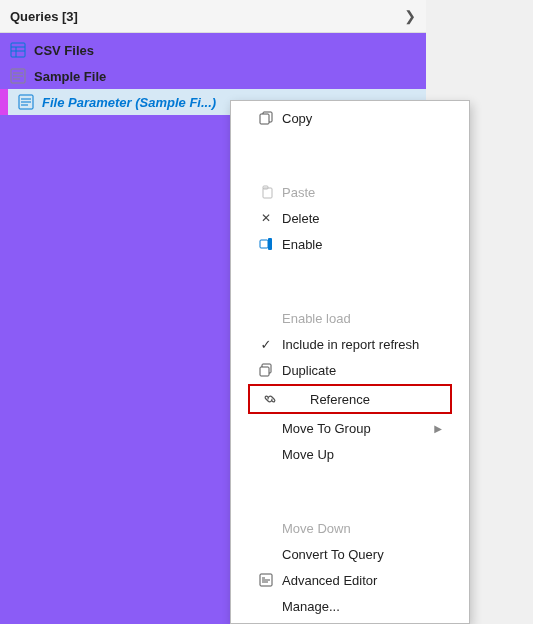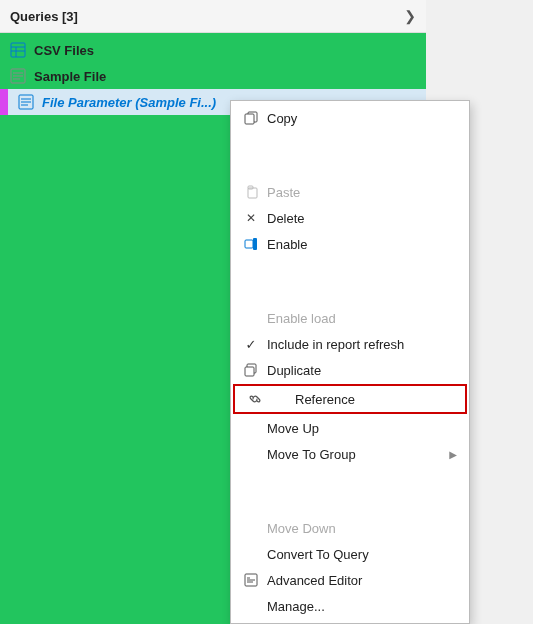--- a/index.html
+++ b/index.html
@@ -16,7 +16,7 @@
     .panel {
       width: 426px;
       height: 624px;
-      background: #22c55e;
+      background: #8b5cf6;
       position: relative;
     }
 

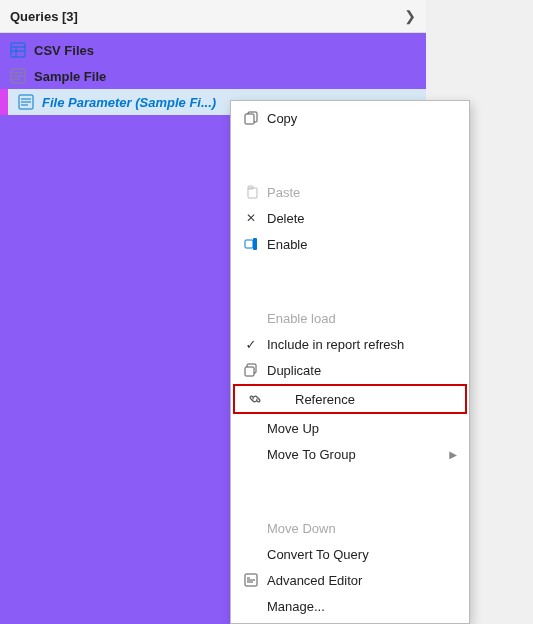--- a/index.html
+++ b/index.html
@@ -85,7 +85,7 @@
       border: 1px solid #bbb;
       box-shadow: 2px 4px 10px rgba(0,0,0,0.2);
       z-index: 100;
-      padding: 4px 0;
+      padding: 4px 15px;
     }
 
     .menu-item {

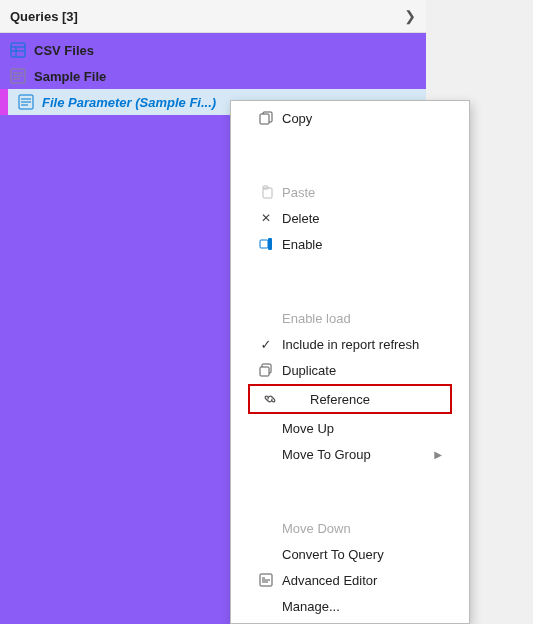--- a/index.html
+++ b/index.html
@@ -252,13 +252,13 @@
 
     <div class="menu-item">
       <span class="menu-icon"></span>
-      <span class="menu-label">Move Up</span>
-    </div>
-
-    <div class="menu-item">
-      <span class="menu-icon"></span>
       <span class="menu-label">Move To Group</span>
       <span class="menu-arrow">▶</span>
+    </div>
+
+    <div class="menu-item">
+      <span class="menu-icon"></span>
+      <span class="menu-label">Move Up</span>
     </div>
 
     <div class="menu-item disabled">

